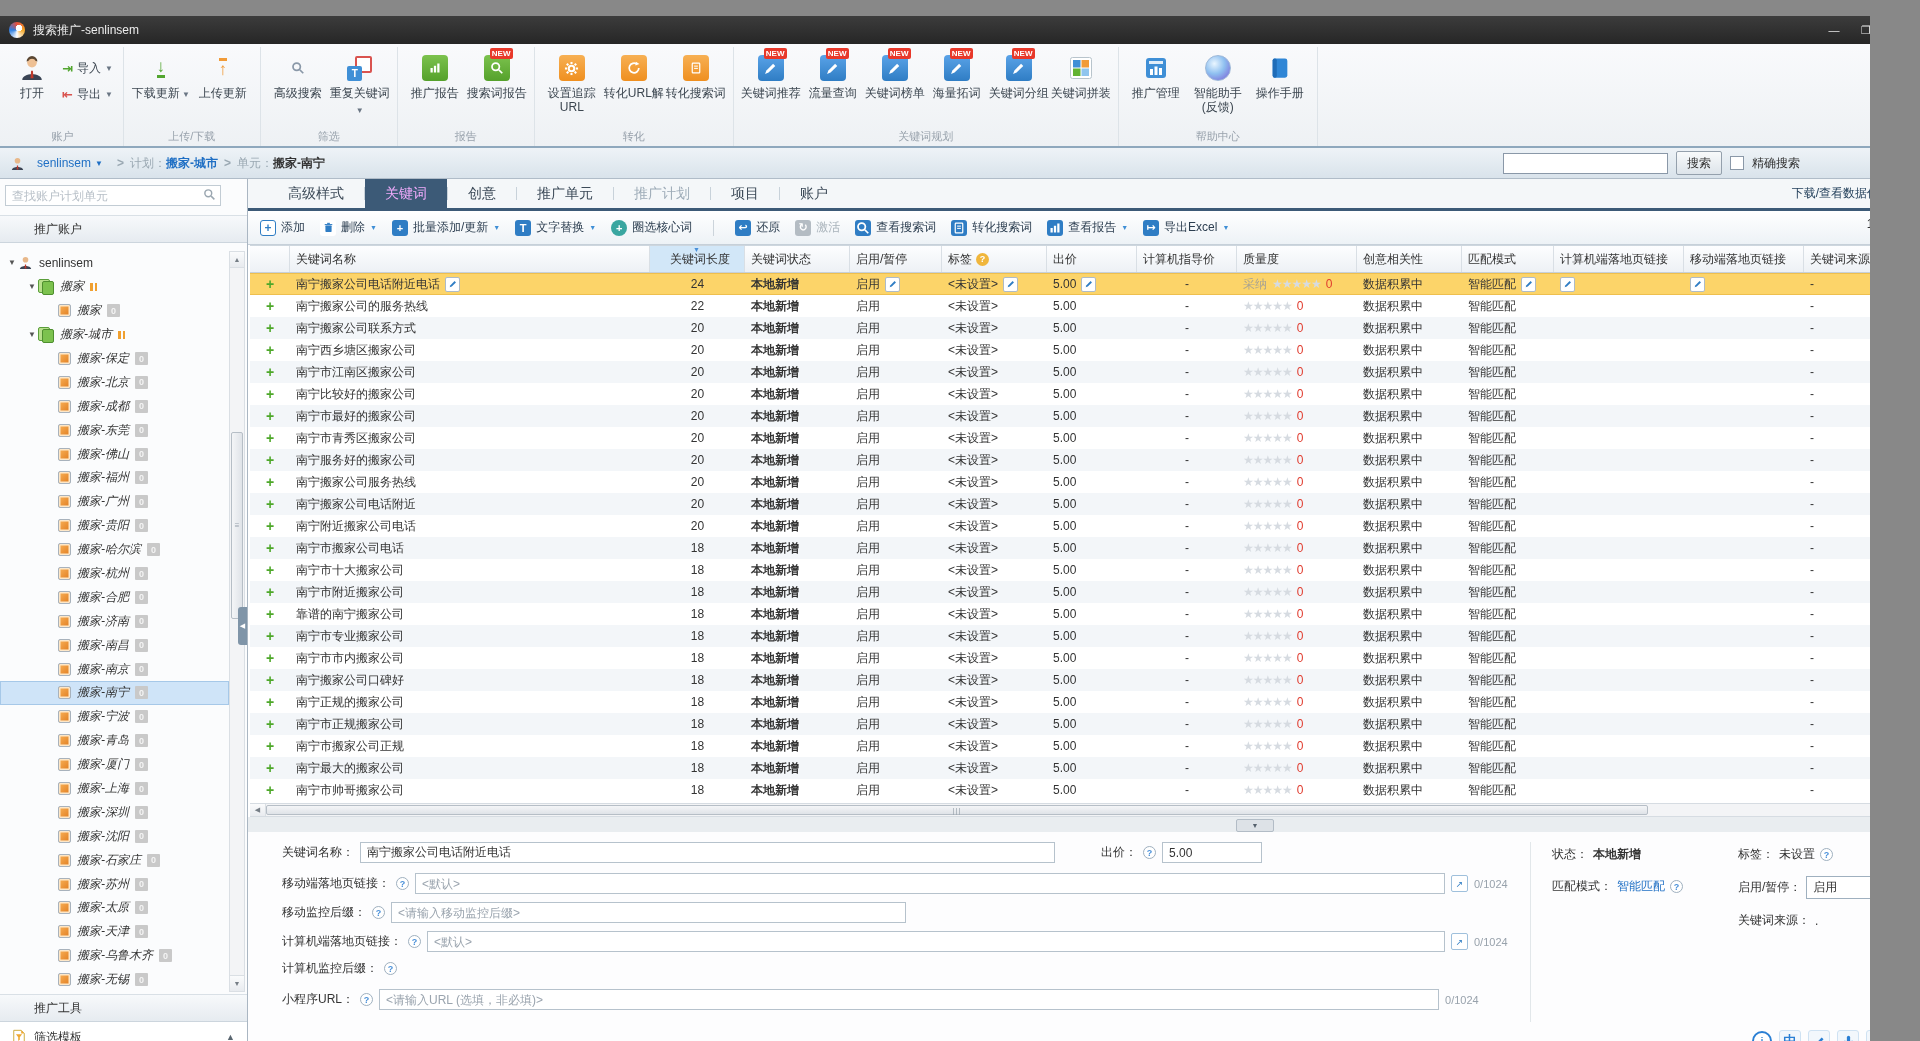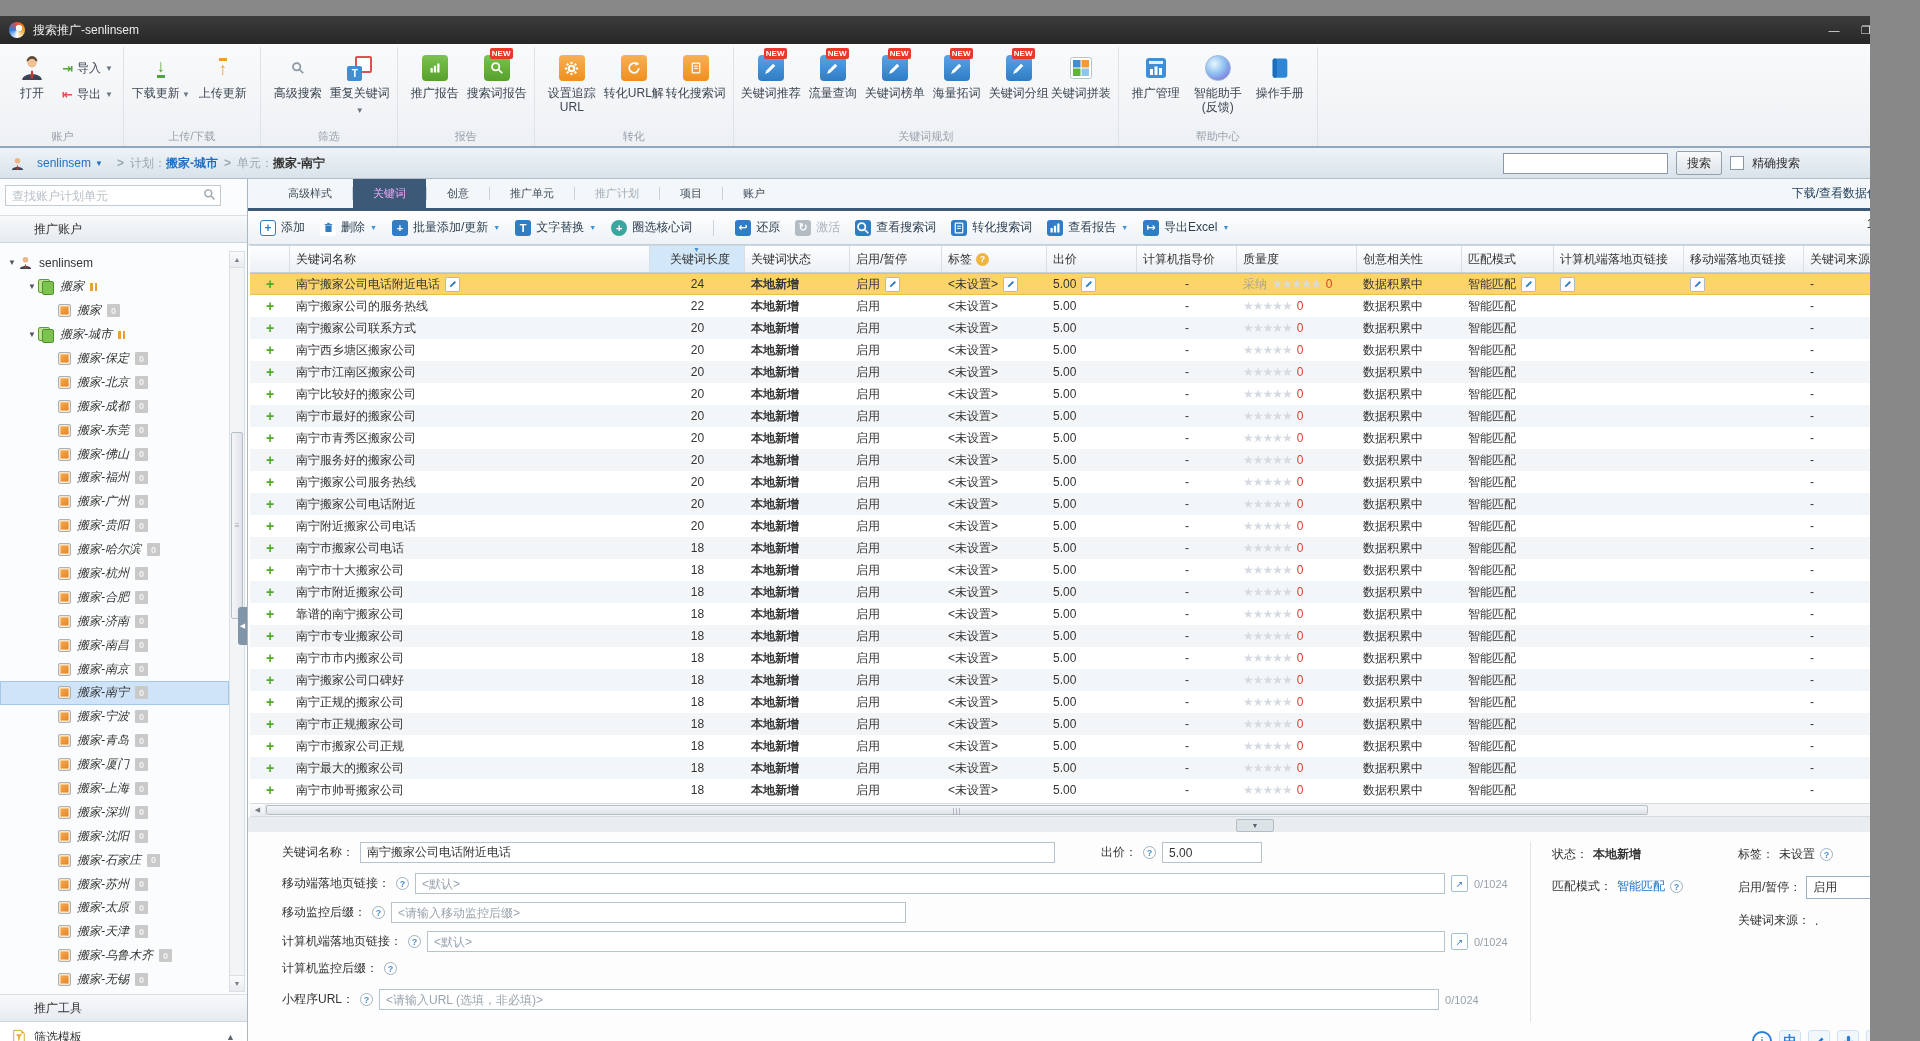--- a/index.html
+++ b/index.html
@@ -99,7 +99,7 @@
 .main{position:absolute;top:163px;left:248px;width:1672px;height:878px;}
 .tabbar{position:absolute;top:0;left:0;right:0;height:32px;box-sizing:border-box;background:#f4f7f9;
   border-bottom:3px solid #3c5a77;display:flex;align-items:center;padding-left:20px;}
-.tab{height:29px;display:flex;align-items:center;padding:0 20px;font-size:11px;color:#3c4a58;}
+.tab{height:29px;display:flex;align-items:center;padding:0 20px;font-size:14px;color:#3c4a58;}
 .tab.sel{background:#3c5a77;color:#f0abfc;}
 .tab.muted{color:#9eacb8;}
 .tsep{width:1px;height:13px;background:#c8d2da;}

